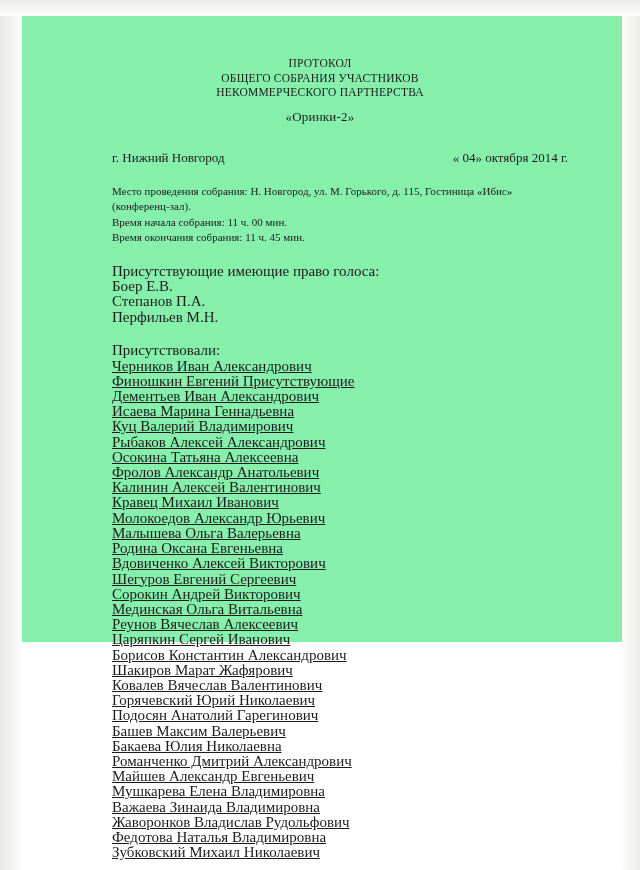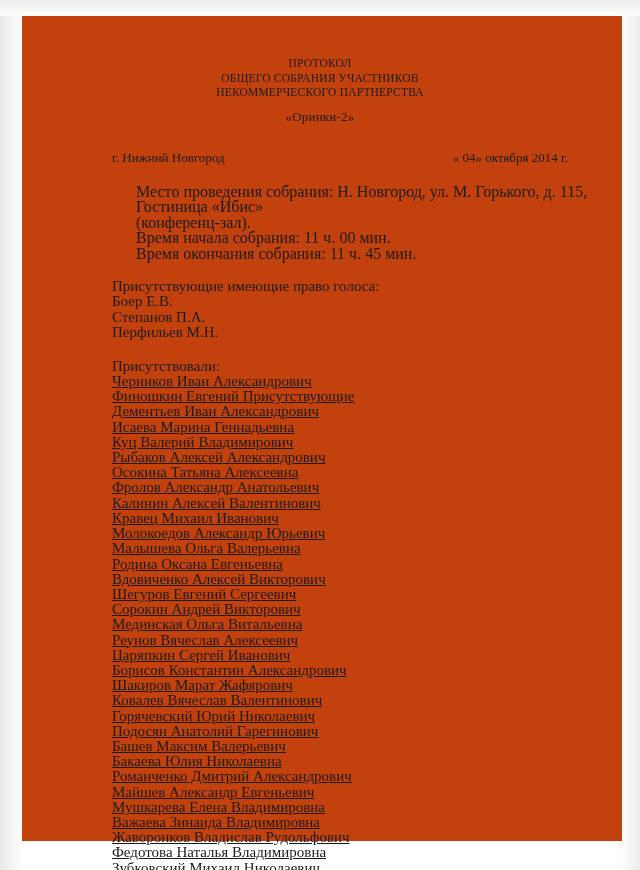--- a/index.html
+++ b/index.html
@@ -19,8 +19,8 @@
     position: absolute;
     top: 0; left: 0;
     width: 640px;
-    height: 841px;
-    background: #c2410c;
+    height: 642px;
+    background: #86efac;
   }
   
   .scan-edge-left {

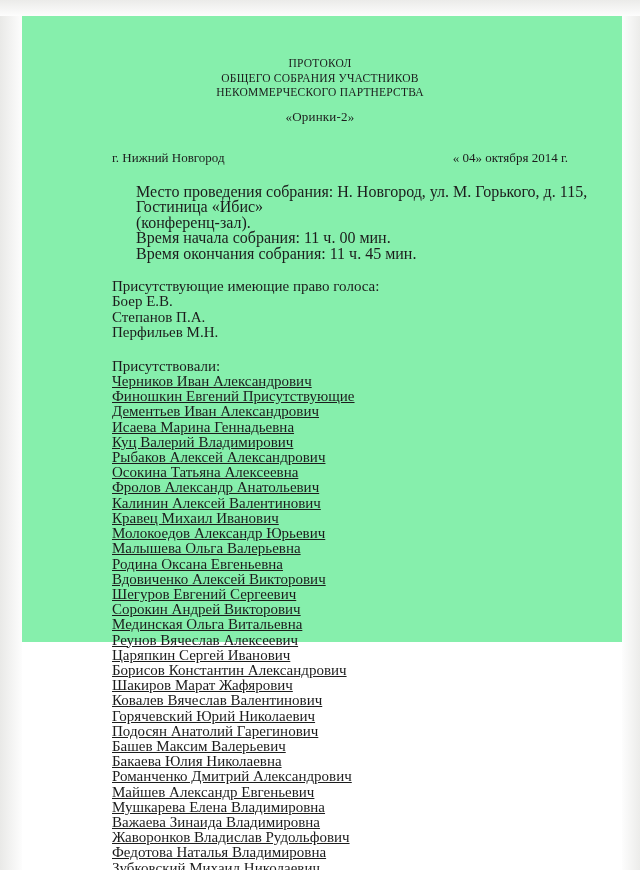--- a/index.html
+++ b/index.html
@@ -85,9 +85,8 @@
     margin-top: 18px;
     padding-left: 112px;
     padding-right: 46px;
-    font-size: 16px;
+    font-size: 11px;
     line-height: 15.4px;
-    margin-left: 24px;
   }
   .para .line { display: block; }
 

